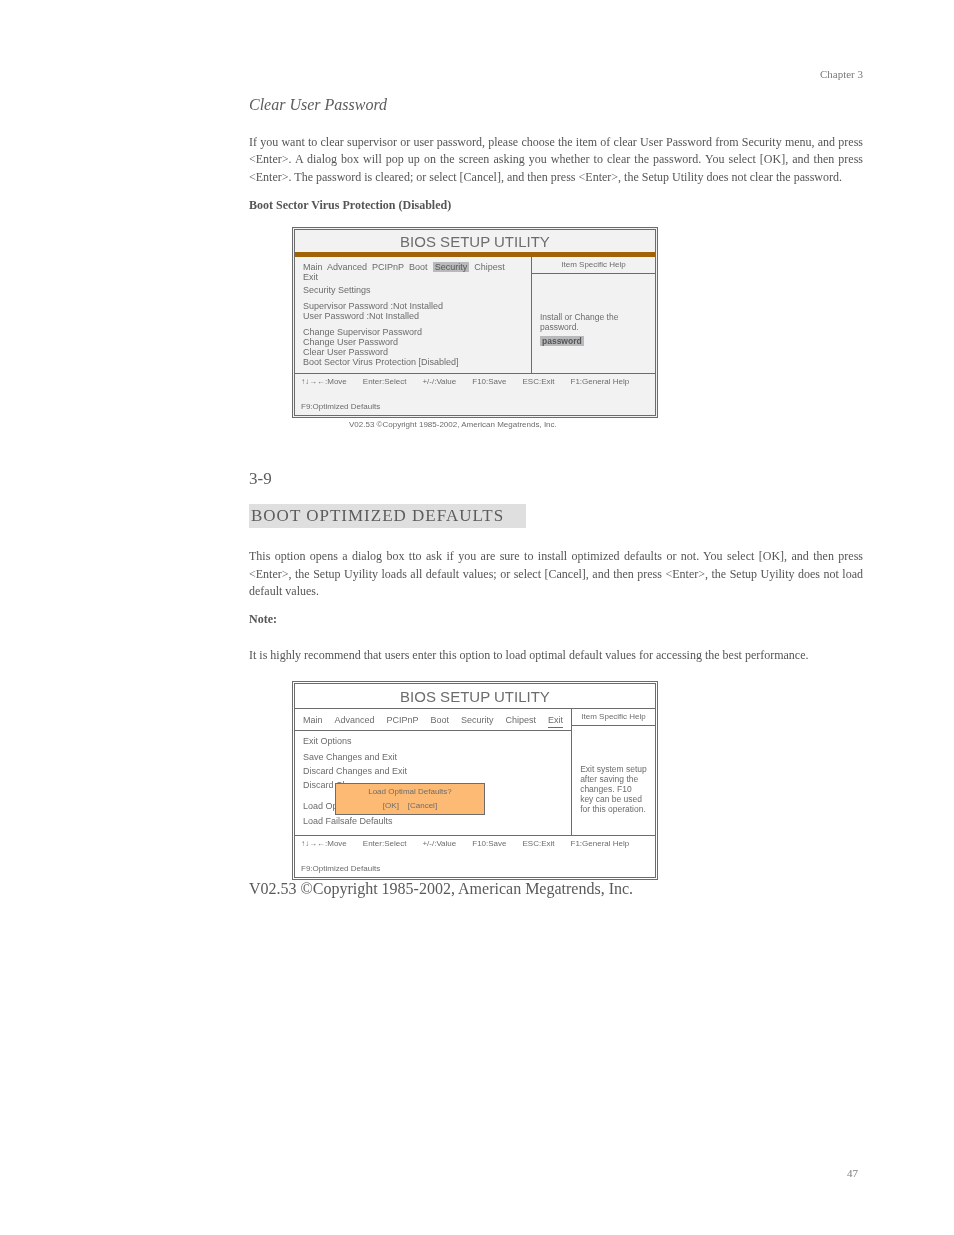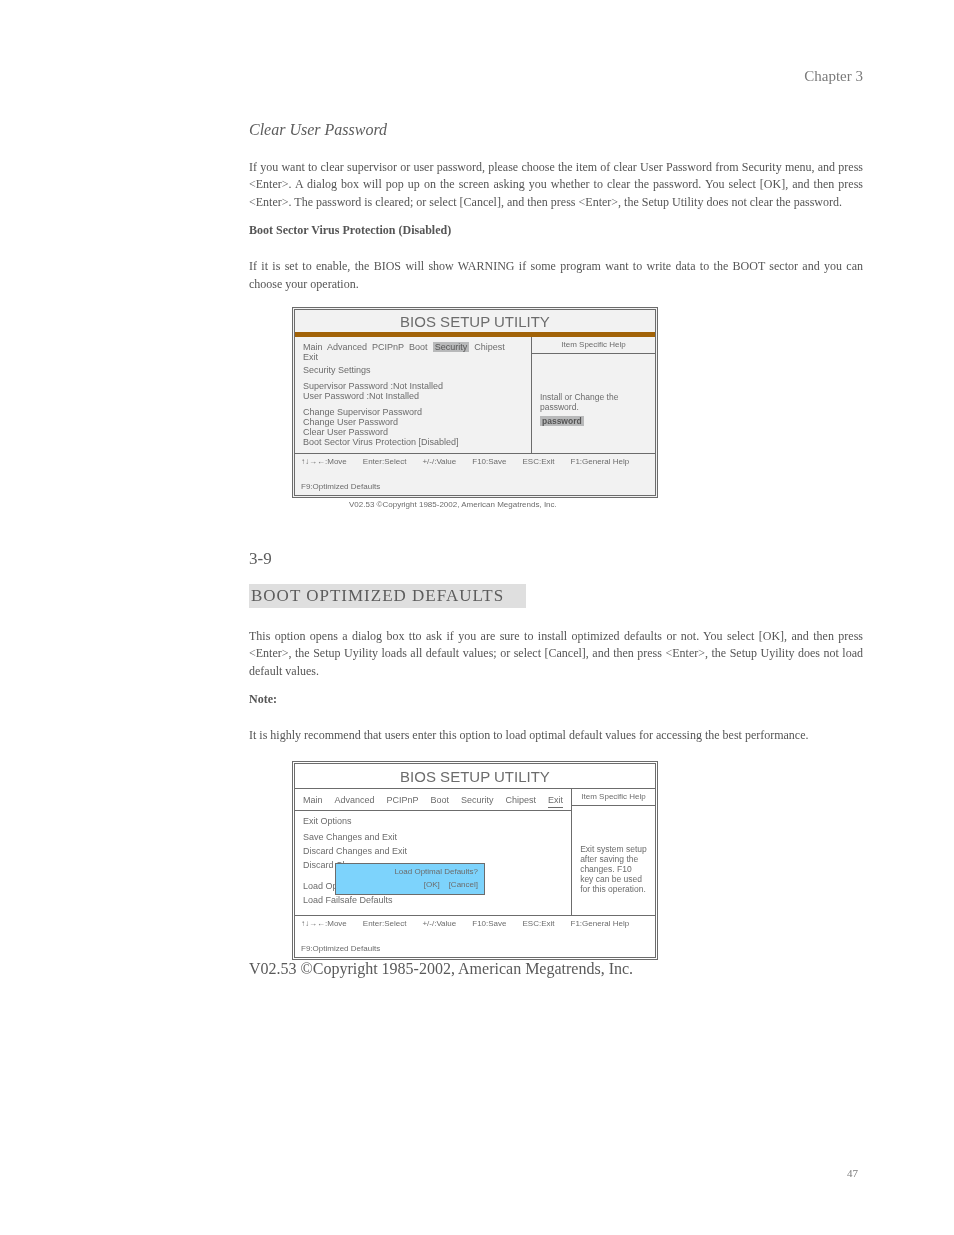--- a/index.html
+++ b/index.html
@@ -19,9 +19,9 @@
   }
   .chapter-header {
     text-align: right;
-    font-size: 15px;
+    font-size: 11px;
     color: #7a7a7a;
-    margin-bottom: 36px;
+    margin-bottom: 16px;
   }
   .h2 {
     font-size: 16px;

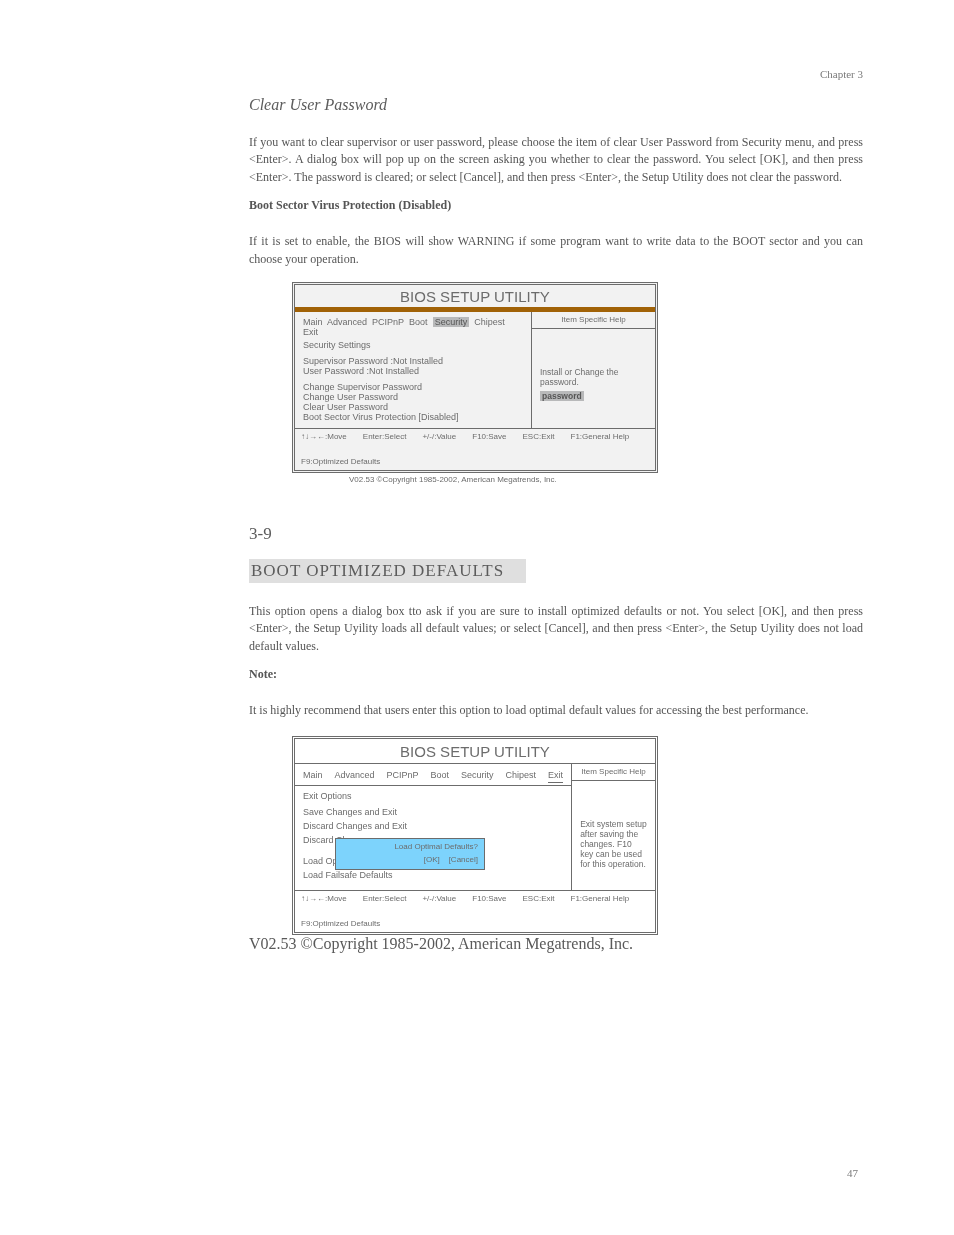--- a/index.html
+++ b/index.html
@@ -205,7 +205,6 @@
   <div class="body-text">If you want to clear supervisor or user password, please choose the item of clear User Password from Security menu, and press &lt;Enter&gt;. A dialog box will pop up on the screen asking you whether to clear the password. You select [OK], and then press &lt;Enter&gt;. The password is cleared; or select [Cancel], and then press &lt;Enter&gt;, the Setup Utility does not clear the password.</div>
 
   <div class="h3">Boot Sector Virus Protection (Disabled)</div>
-  <div class="body-text">If it is set to enable, the BIOS will show WARNING if some program want to write data to the BOOT sector and you can choose your operation.</div>
 
   <div class="bios-box">
     <div class="bios-header">BIOS SETUP UTILITY</div>

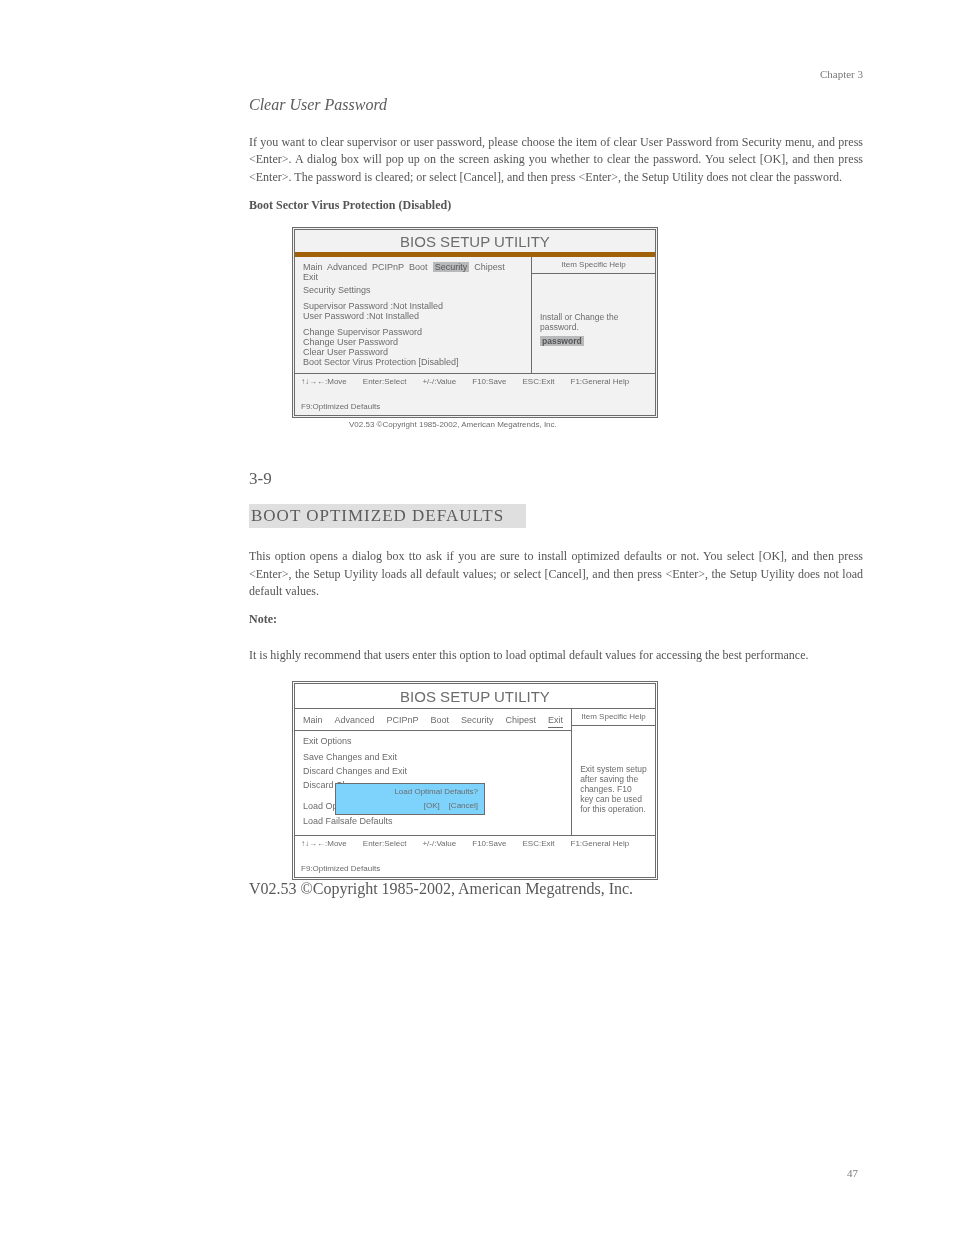--- a/index.html
+++ b/index.html
@@ -282,7 +282,7 @@
           <div>Load Optimal Defaults</div>
           <div>Load Failsafe Defaults</div>
         </div>
-        <div class="dialog-box-inline" style="position:absolute; left:40px; top:70px; width:150px; text-align:right; background:#7dd3fc;">
+        <div class="dialog-box-inline" style="position:absolute; left:40px; top:70px; width:150px; text-align:center; background:#fdba74;">
           <div>Load Optimal Defaults?</div>
           <div style="margin-top:3px;">
             <span>[OK]</span>

